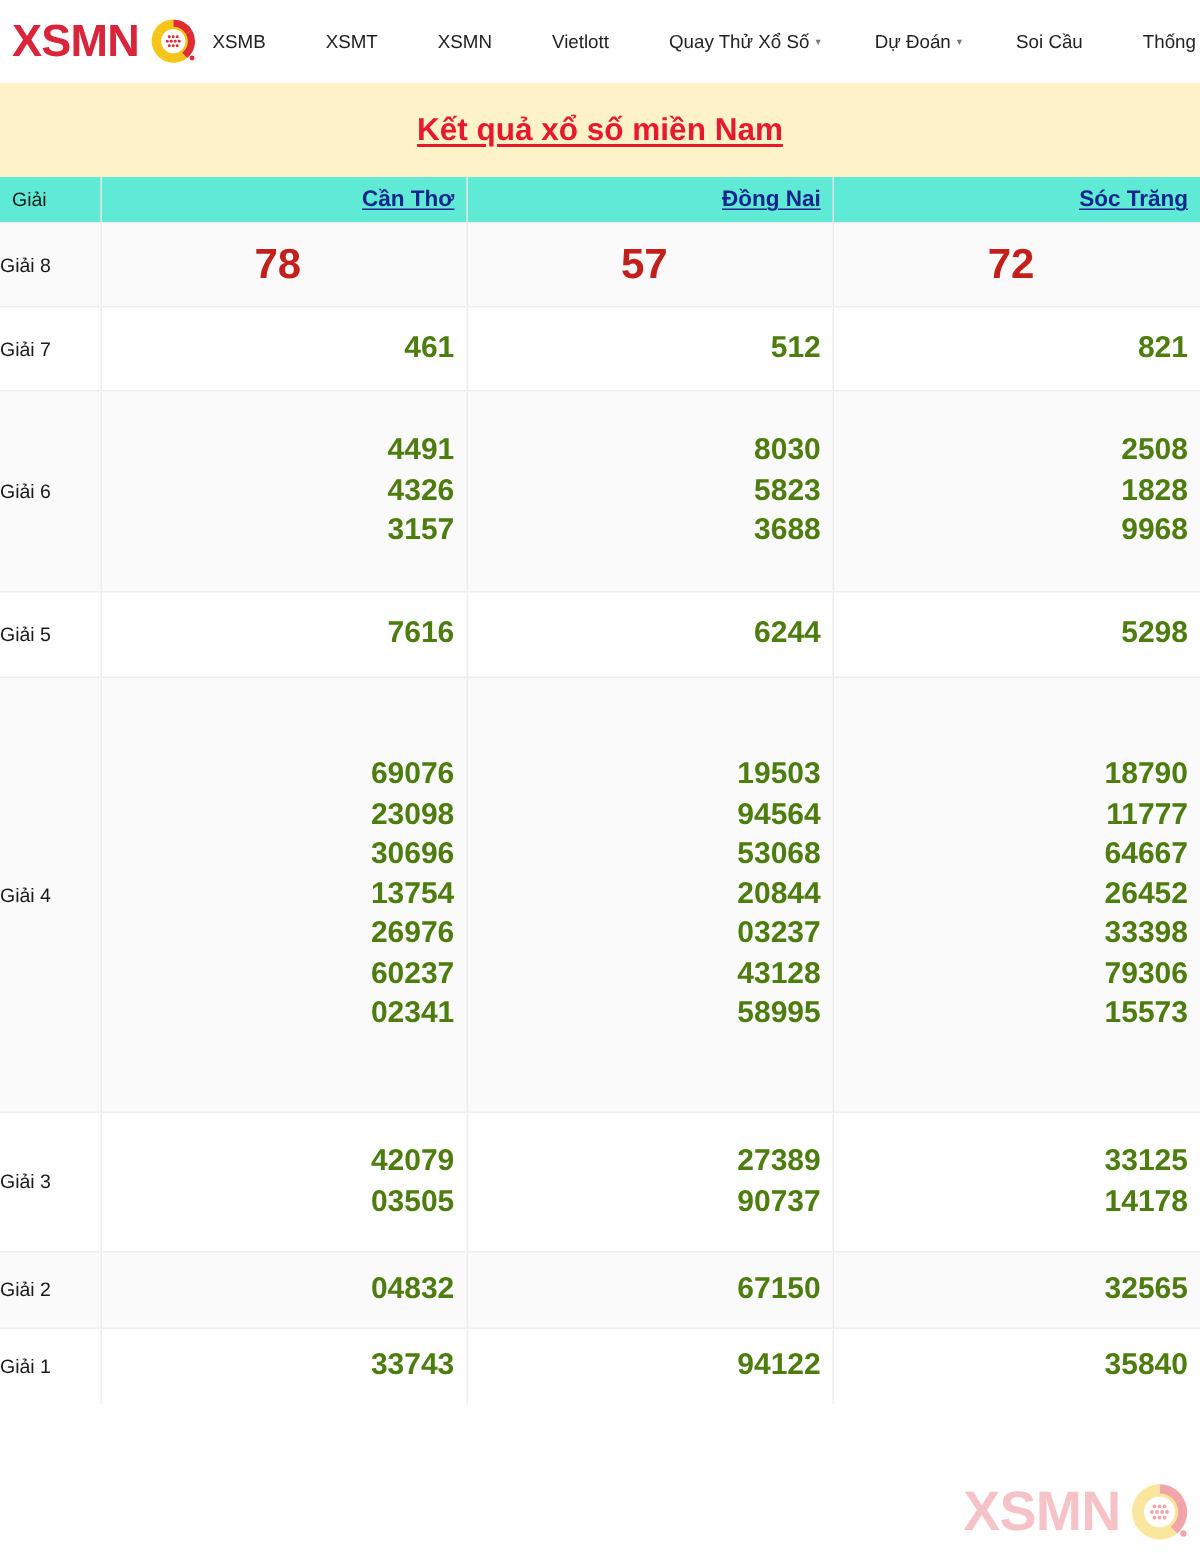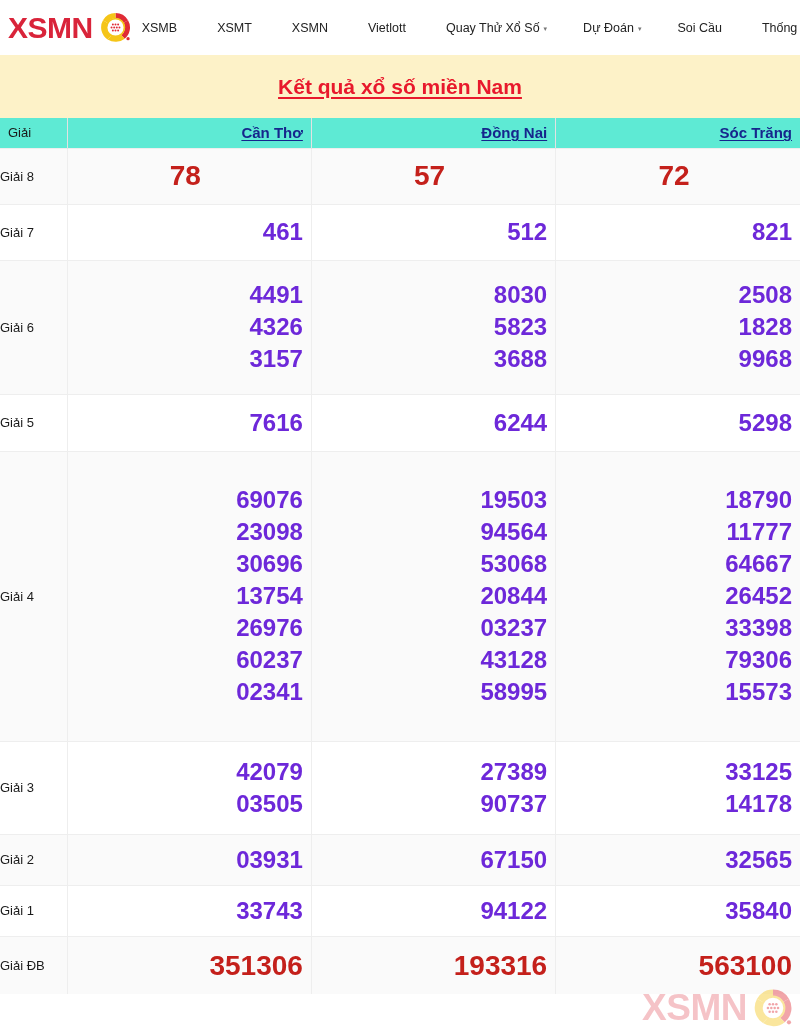--- a/index.html
+++ b/index.html
@@ -167,9 +167,9 @@
   td.num-cell {
     text-align: right;
     padding-right: 8px;
-    font-size: 24px;
-    font-weight: bold;
-    color: #6d28d9;
+    font-size: 20px;
+    font-weight: bold;
+    color: #4d7c0f;
     line-height: 1.33;
     letter-spacing: 0px;
   }

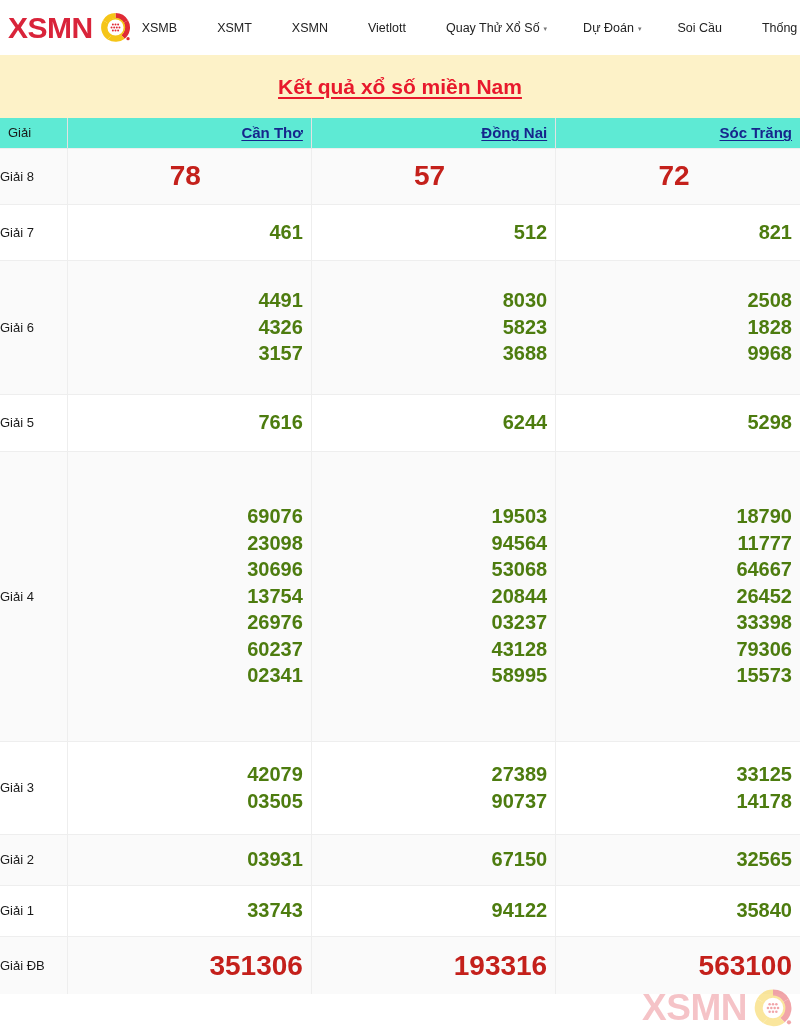--- a/index.html
+++ b/index.html
@@ -419,7 +419,7 @@
       <tr class="r2 row-alt">
         <td class="prize-cell">Giải 2</td>
         <td class="num-cell">
-            <span class="num-line">03931</span>
+            <span class="num-line">04832</span>
           </td>
         <td class="num-cell">
             <span class="num-line">67150</span>

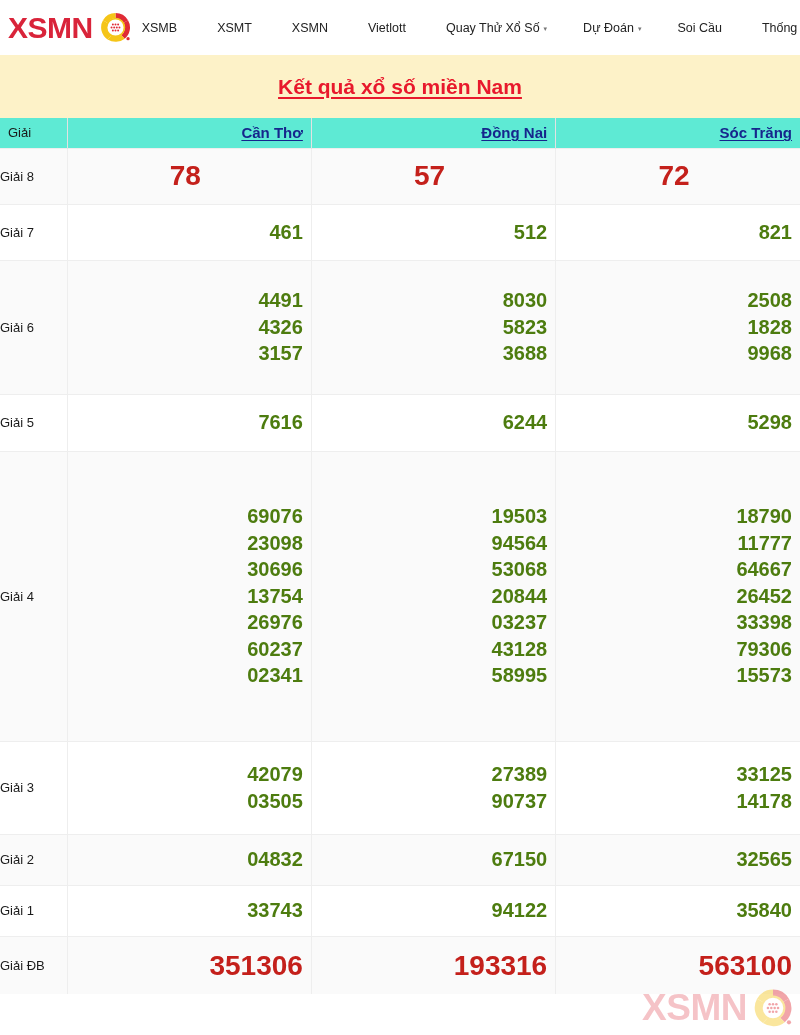--- a/index.html
+++ b/index.html
@@ -442,18 +442,6 @@
           </td>
       </tr>
 
-      <tr class="rdb row-alt">
-        <td class="prize-cell">Giải ĐB</td>
-        <td class="num-cell hi">
-            <span class="num-line">351306</span>
-          </td>
-        <td class="num-cell hi">
-            <span class="num-line">193316</span>
-          </td>
-        <td class="num-cell hi">
-            <span class="num-line">563100</span>
-          </td>
-      </tr>
 
     </tbody>
   </table>

